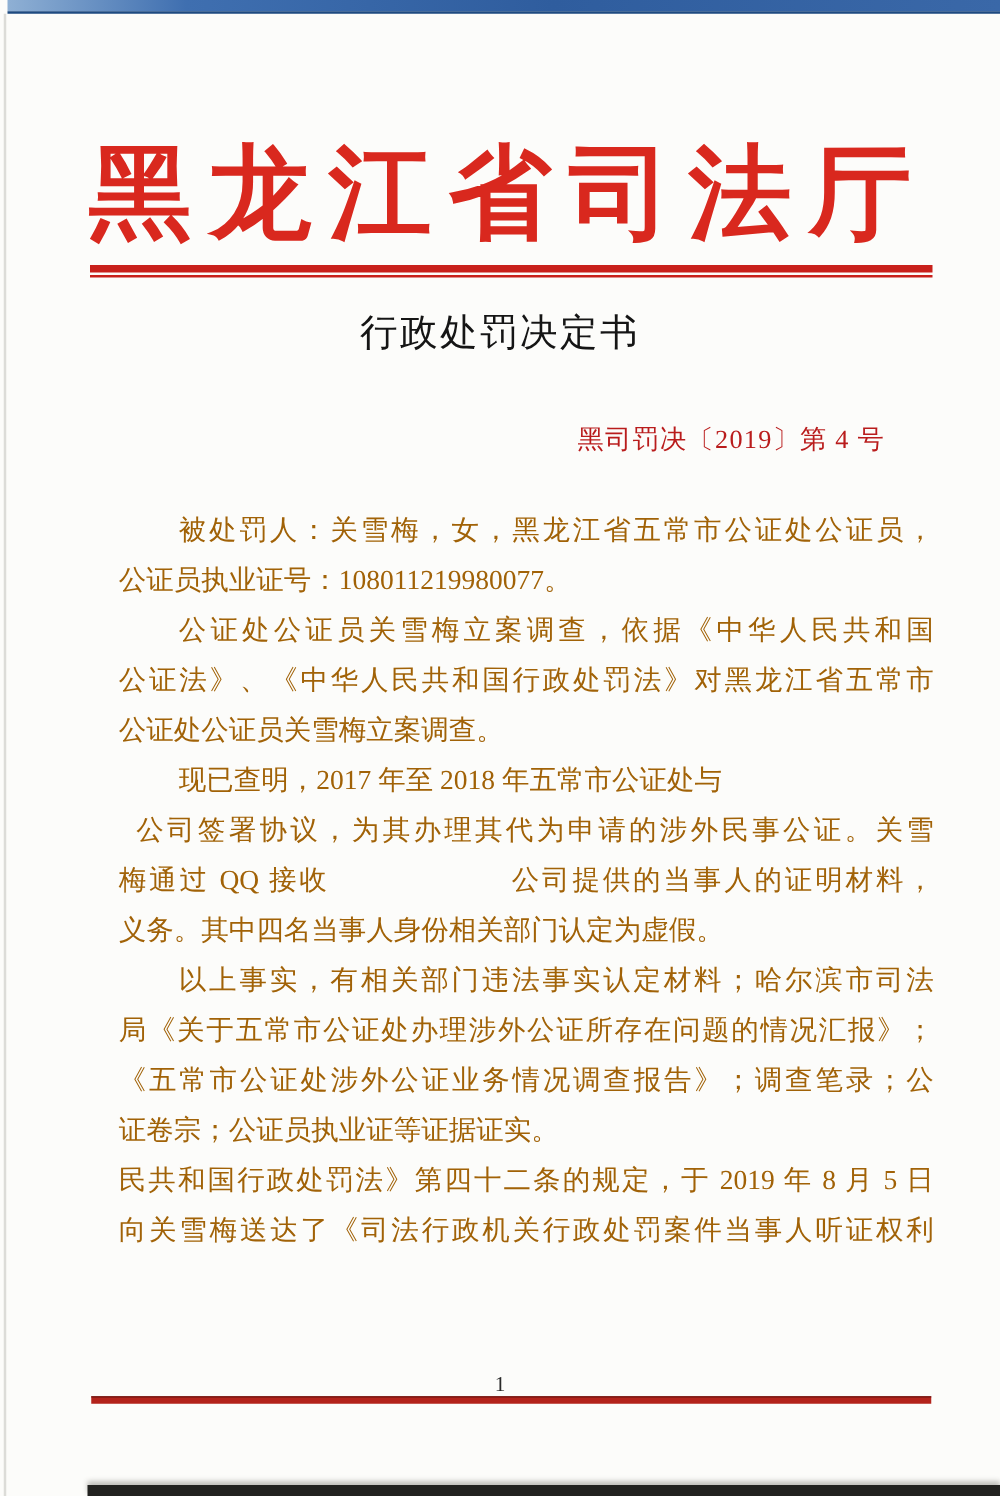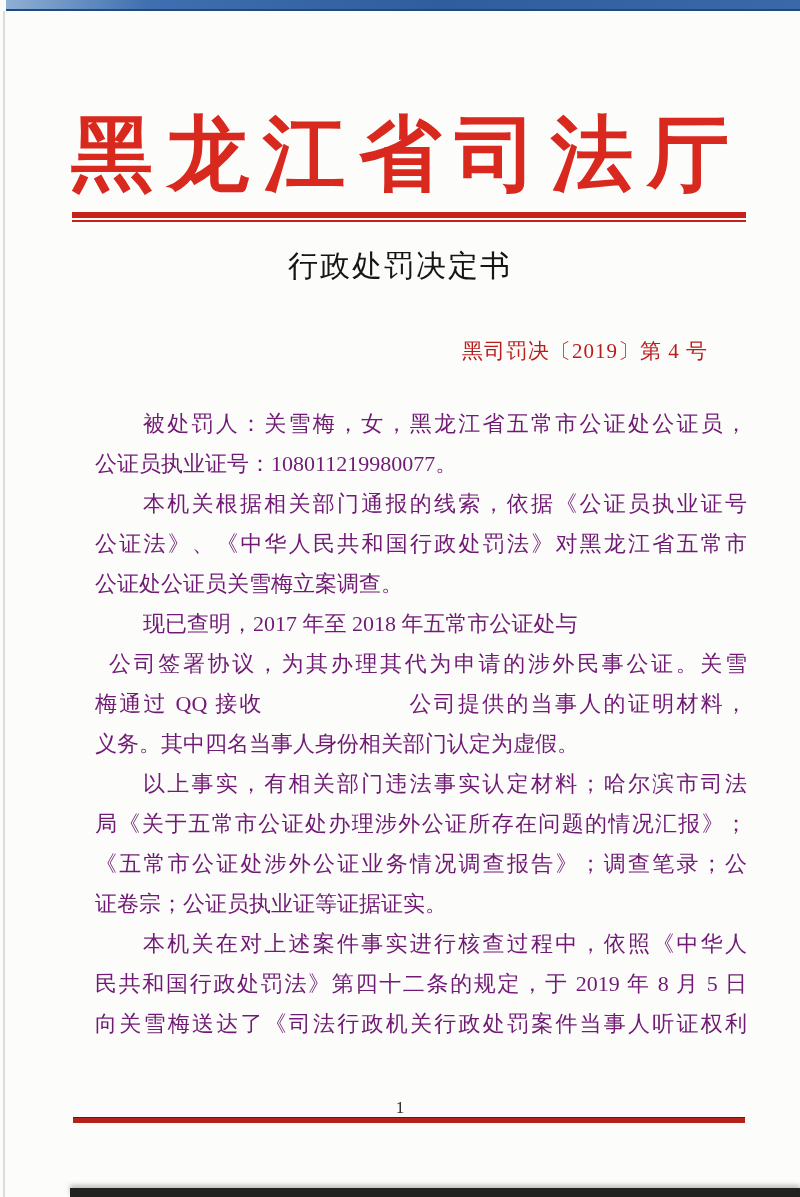--- a/index.html
+++ b/index.html
@@ -37,7 +37,7 @@
   }
   .body-text {
     position:absolute; top:404px; left:95px; width:652px;
-    color:#701a75; font-size:22px;
+    color:#a16207; font-size:22px;
   }
   .ln {
     height:40px; line-height:40px; white-space:nowrap;

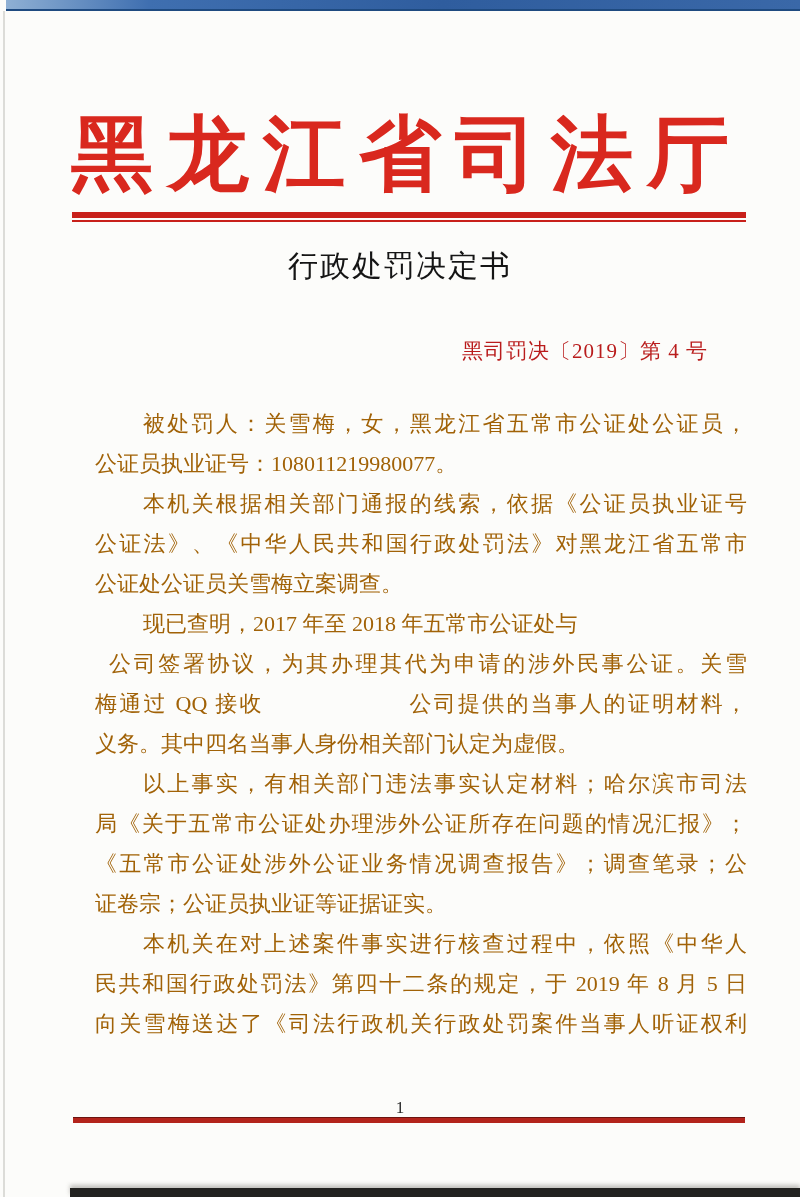--- a/index.html
+++ b/index.html
@@ -82,7 +82,7 @@
   <div class="body-text">
     <div class="ln ind2">被处罚人：关雪梅，女，黑龙江省五常市公证处公证员，</div>
     <div class="ln short">公证员执业证号：108011219980077。</div>
-    <div class="ln ind2">本机关根据相关部门通报的线索，依据《公证员执业证号</div>
+    <div class="ln ind2">公证处公证员关雪梅立案调查，依据《中华人民共和国</div>
     <div class="ln">公证法》、《中华人民共和国行政处罚法》对黑龙江省五常市</div>
     <div class="ln short">公证处公证员关雪梅立案调查。</div>
     <div class="ln ind2 short">现已查明，2017 年至 2018 年五常市公证处与</div>

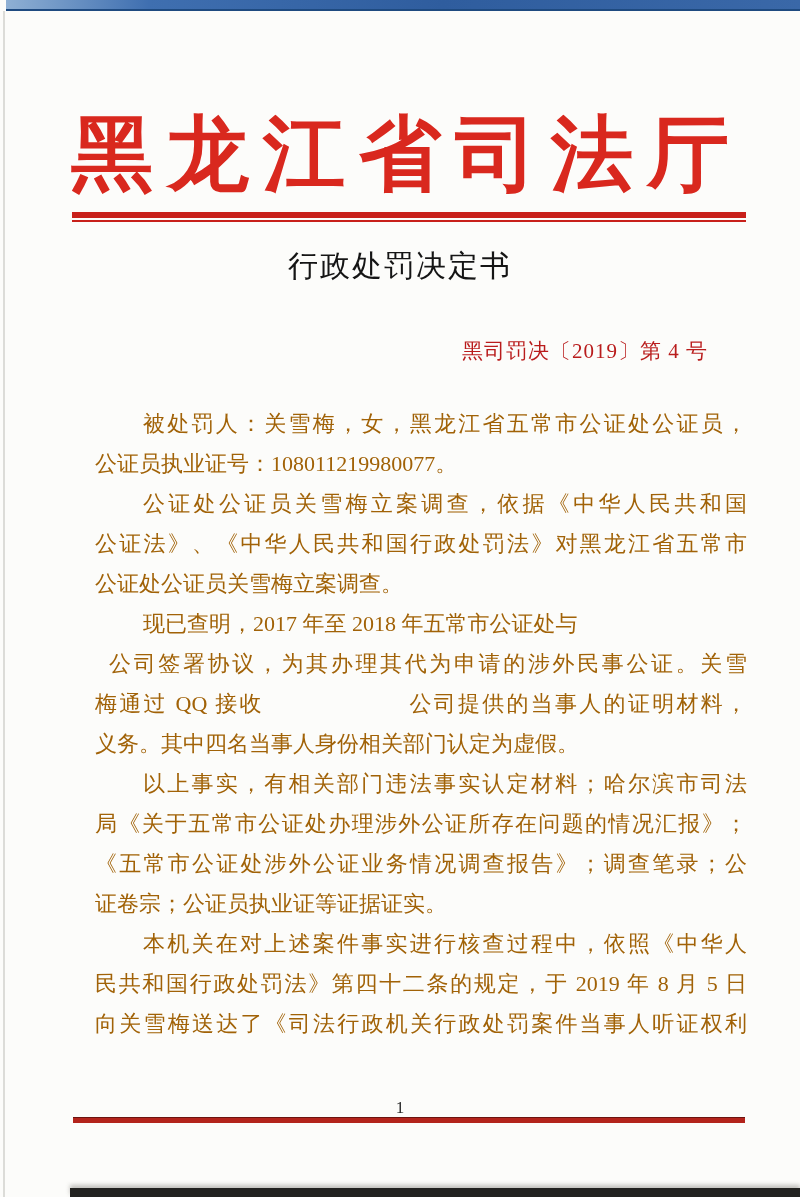--- a/index.html
+++ b/index.html
@@ -93,7 +93,6 @@
     <div class="ln">局《关于五常市公证处办理涉外公证所存在问题的情况汇报》；</div>
     <div class="ln">《五常市公证处涉外公证业务情况调查报告》；调查笔录；公</div>
     <div class="ln short">证卷宗；公证员执业证等证据证实。</div>
-    <div class="ln ind2">本机关在对上述案件事实进行核查过程中，依照《中华人</div>
     <div class="ln">民共和国行政处罚法》第四十二条的规定，于 2019 年 8 月 5 日</div>
     <div class="ln">向关雪梅送达了《司法行政机关行政处罚案件当事人听证权利</div>
   </div>

